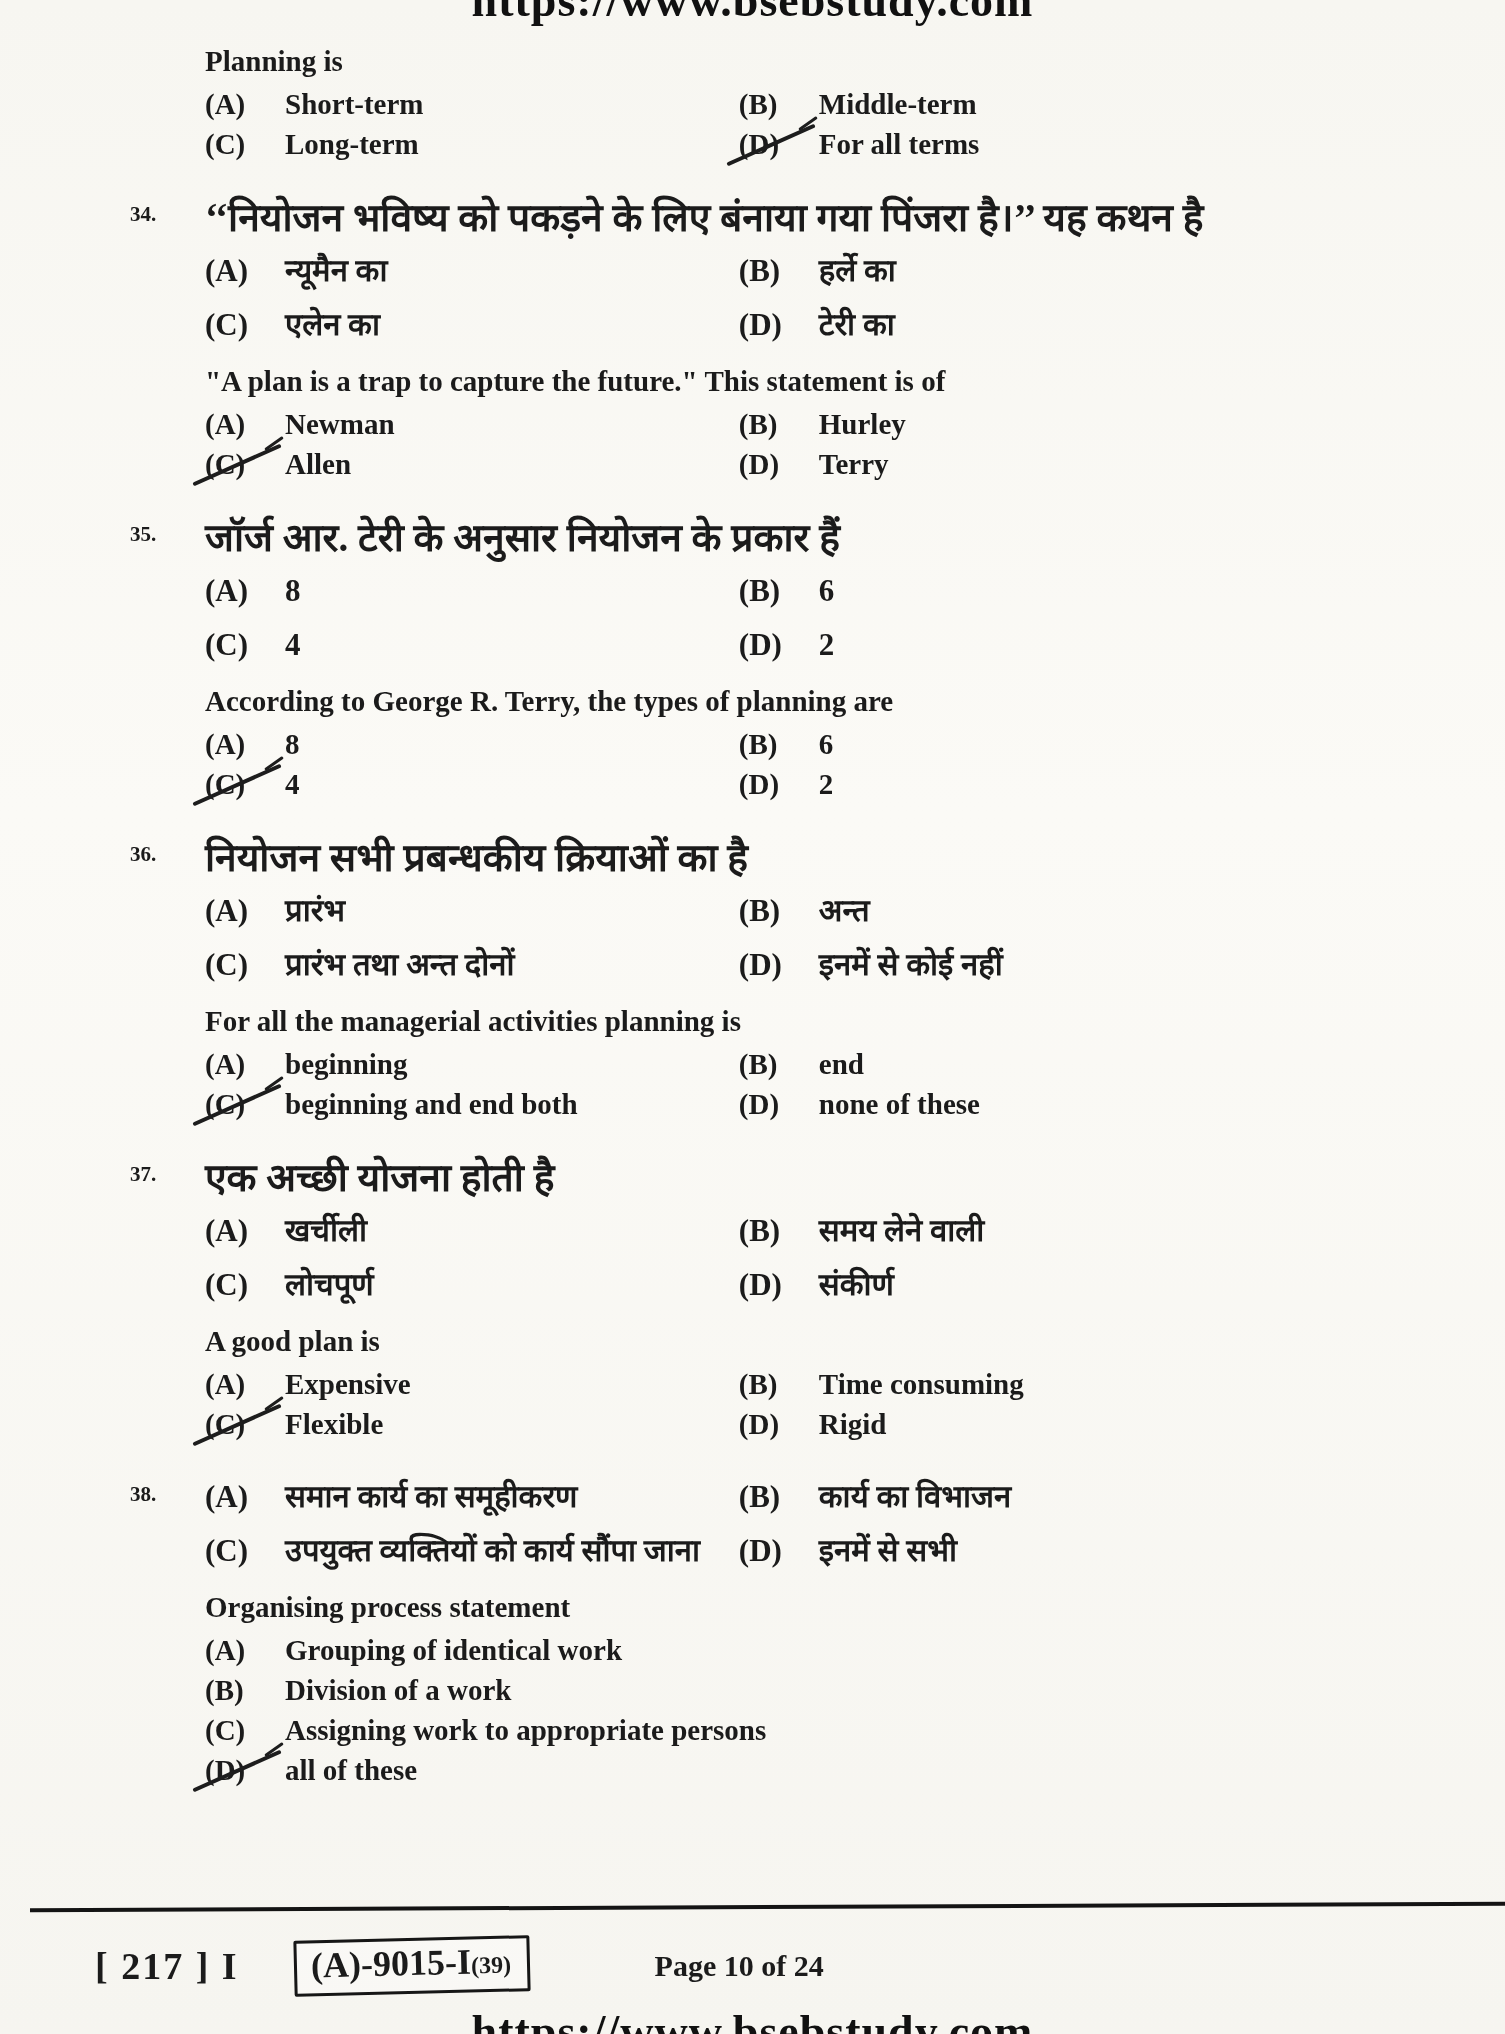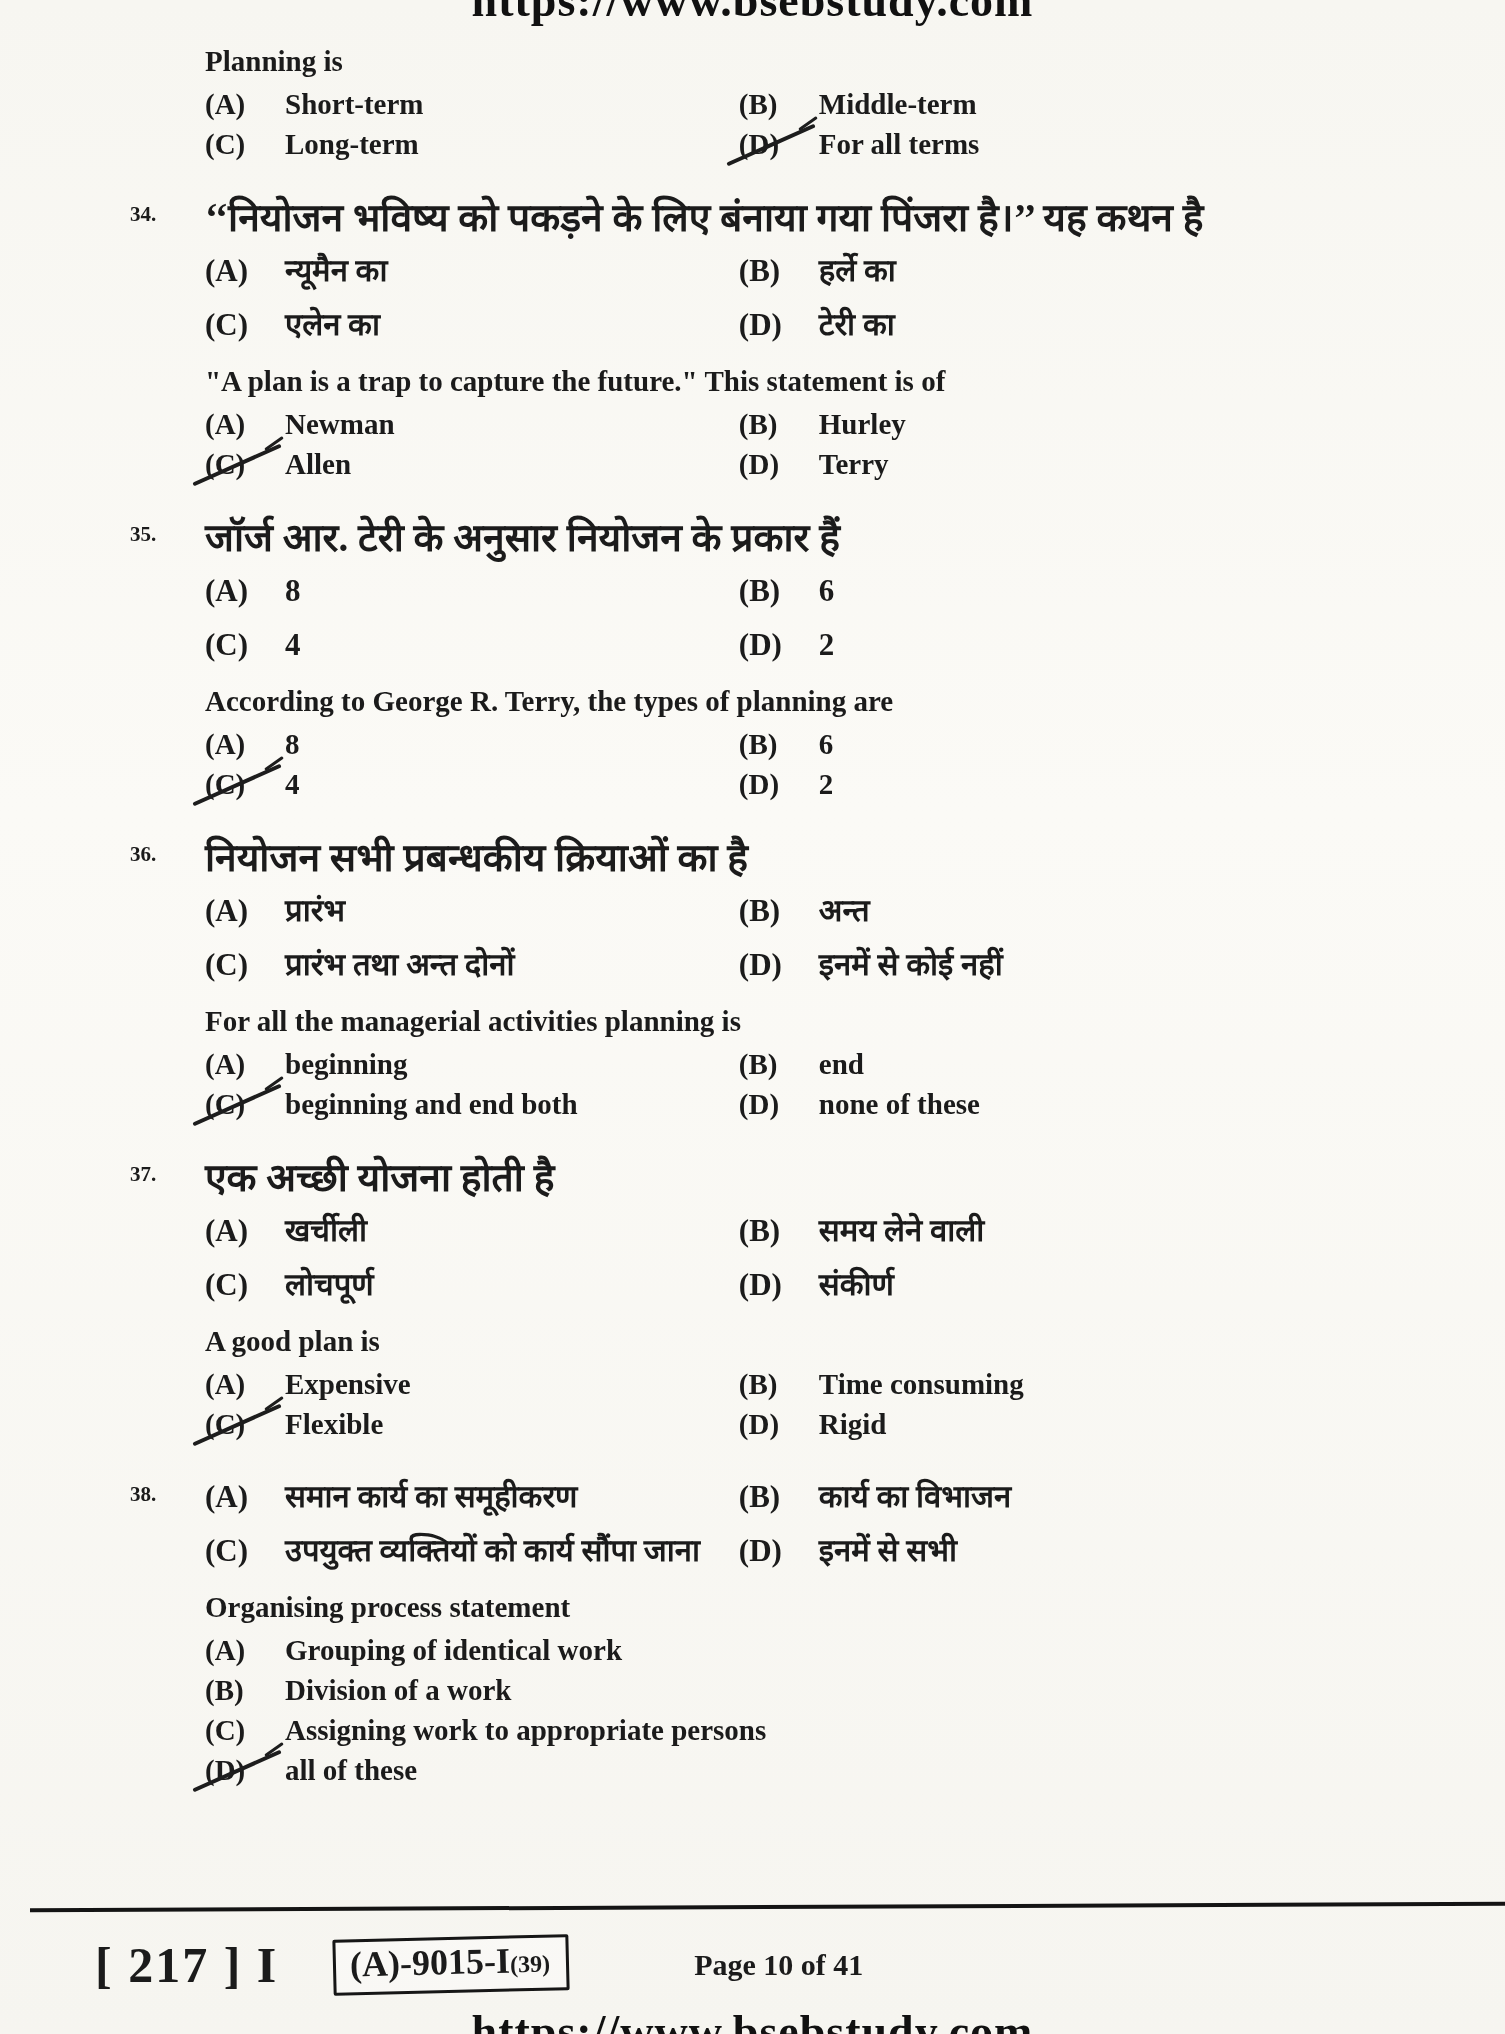--- a/index.html
+++ b/index.html
@@ -56,7 +56,7 @@
     position:absolute;left:0;right:0;bottom:40px;
     display:flex;align-items:center;
   }
-  .booklet-code{margin-left:95px;font-size:50px;font-weight:700;letter-spacing:2px;white-space:nowrap;}
+  .booklet-code{margin-left:95px;font-size:38px;font-weight:700;letter-spacing:2px;white-space:nowrap;}
   .paper-code-box{
     margin-left:55px;border:3px solid #161616;border-radius:2px;
     padding:1px 16px 7px 14px;transform:rotate(-1.4deg);

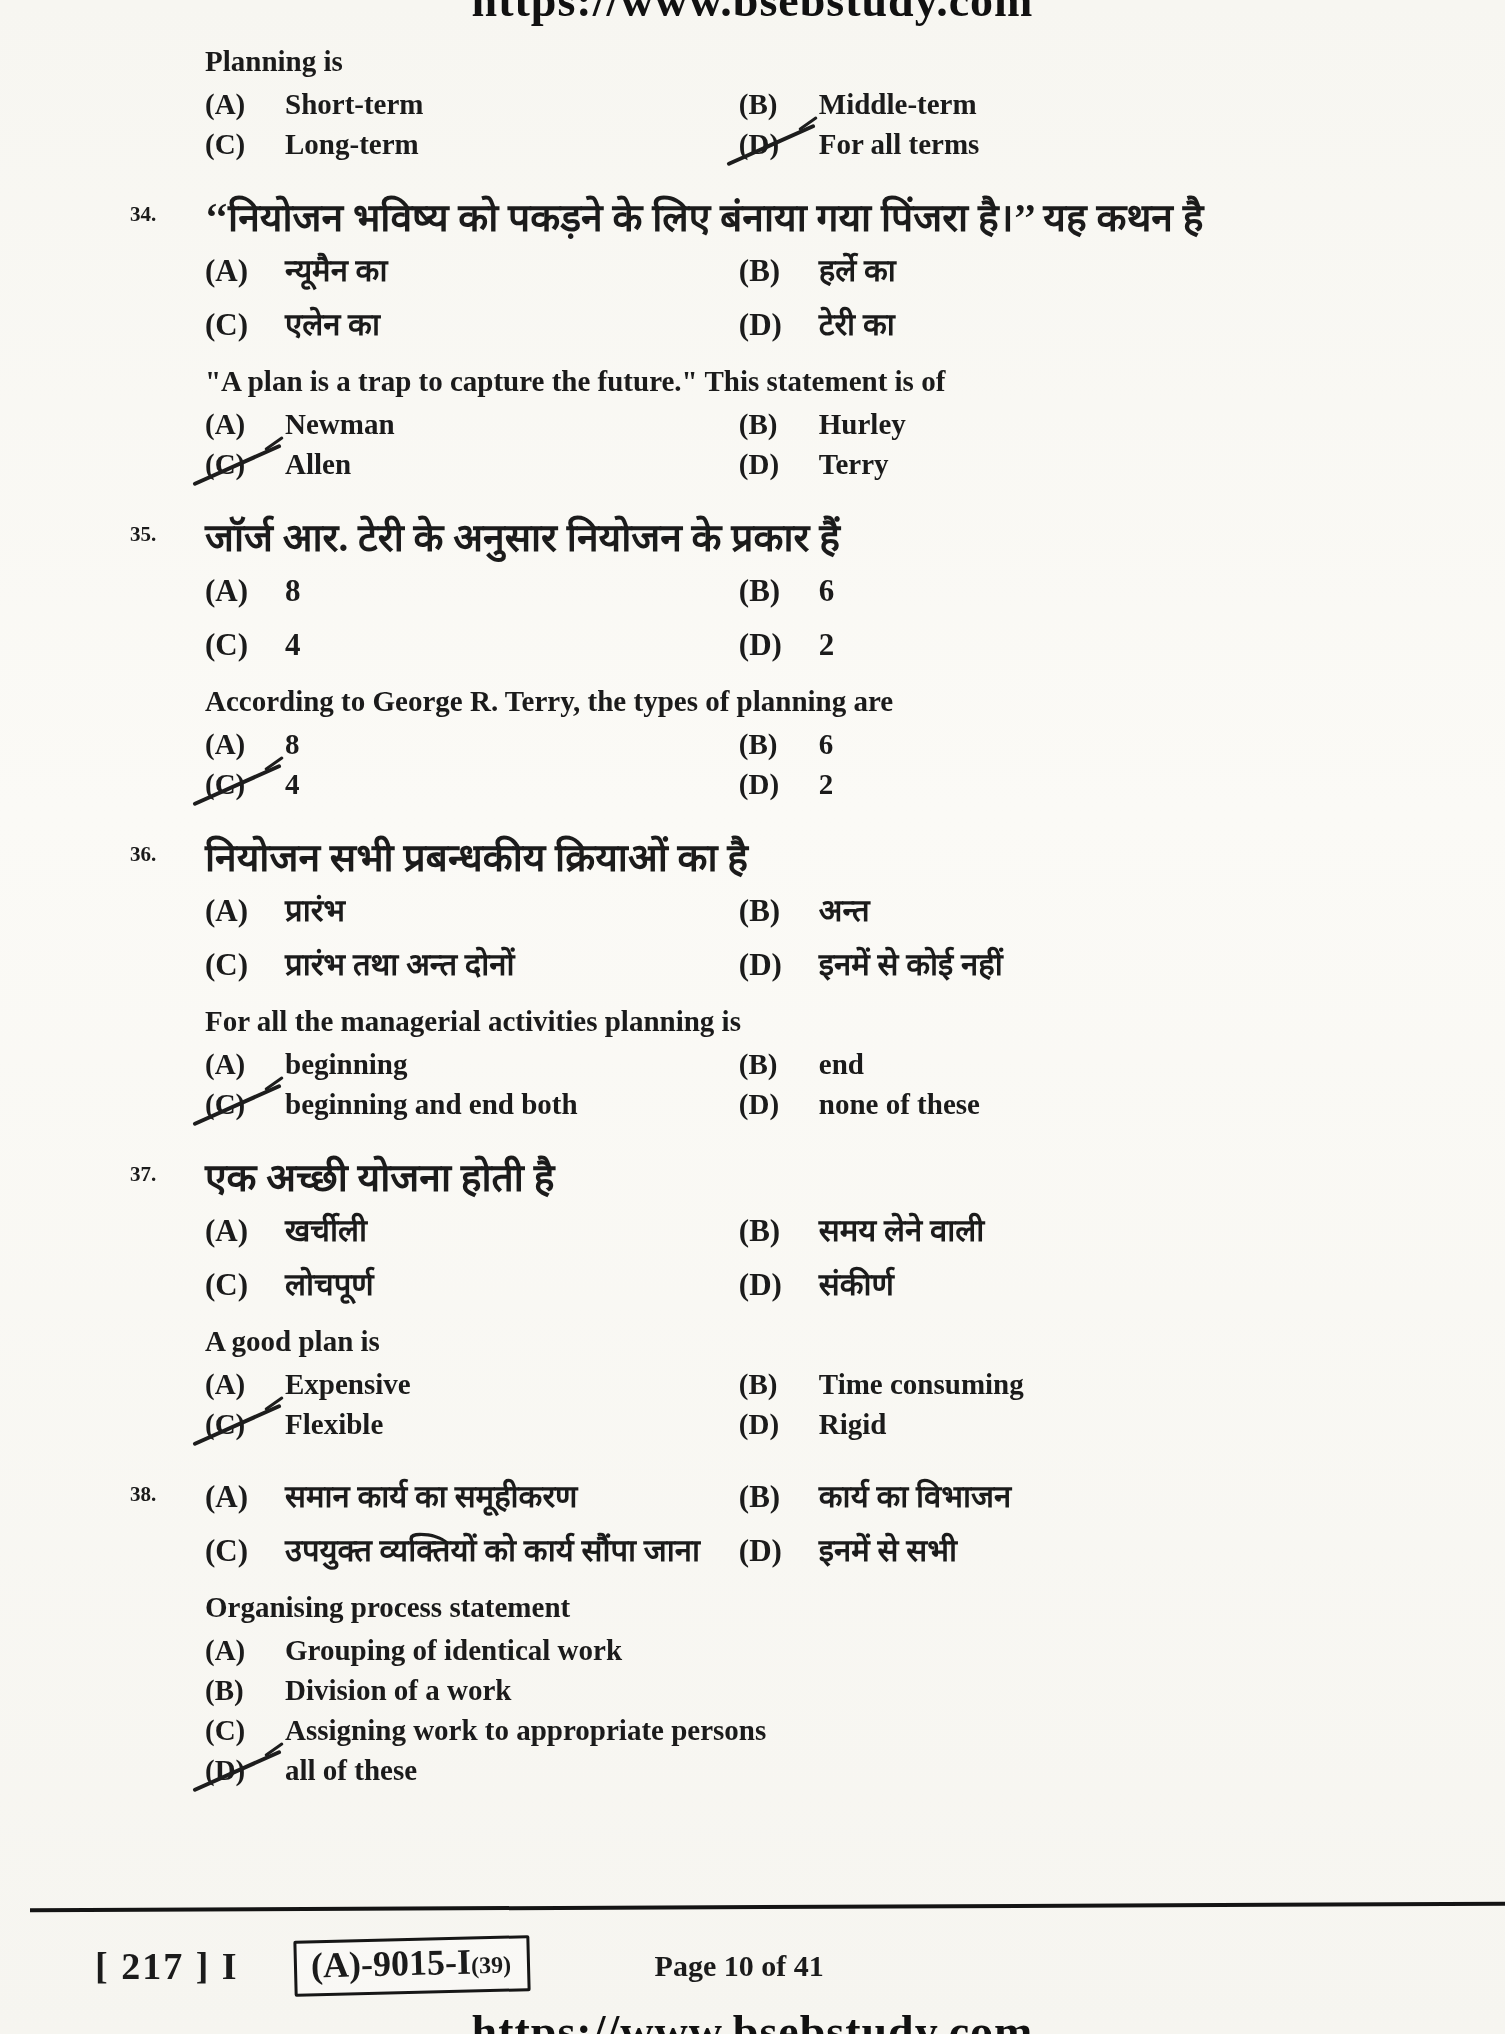--- a/index.html
+++ b/index.html
@@ -321,7 +321,7 @@
     <span class="paper-code-main">(A)-9015-I</span>
     <span class="paper-code-sub">(39)</span>
   </span>
-  <span class="page-indicator">Page 10 of 41</span>
+  <span class="page-indicator">Page 10 of 24</span>
 </div>
 
 <div class="page-url bottom">https://www.bsebstudy.com</div>

